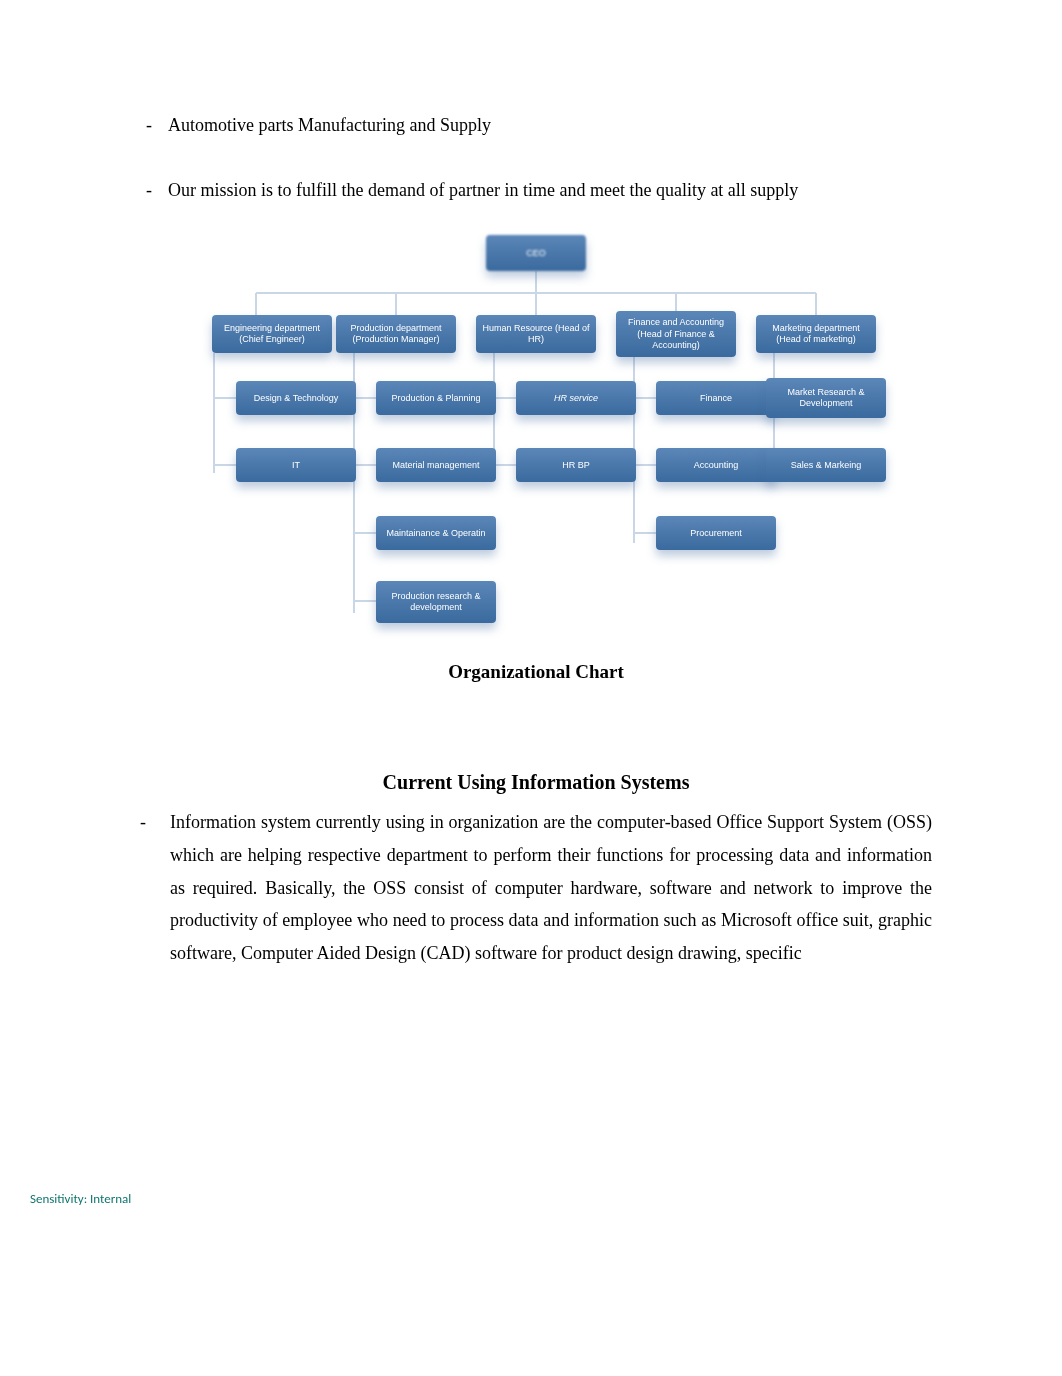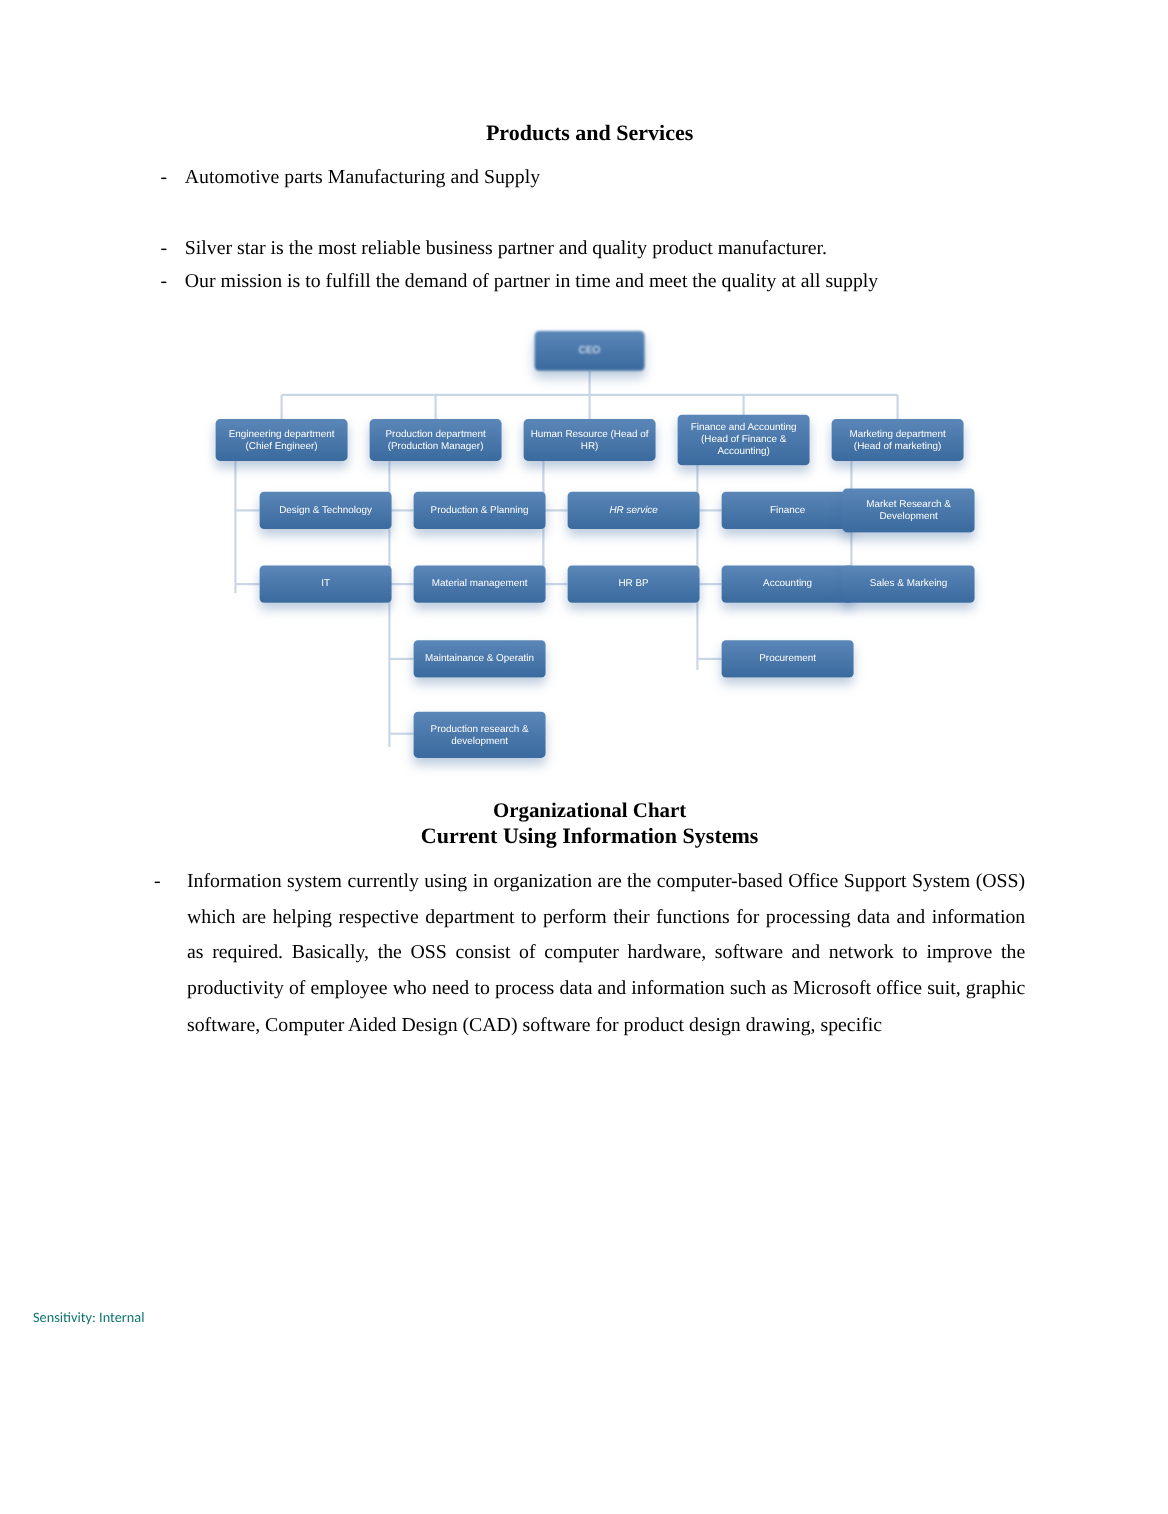--- a/index.html
+++ b/index.html
@@ -107,7 +107,6 @@
 
 <div class="page">
 
-  <h2>Products and Services</h2>
   <ul class="bullets">
     <li>Automotive parts Manufacturing and Supply</li>
   </ul>

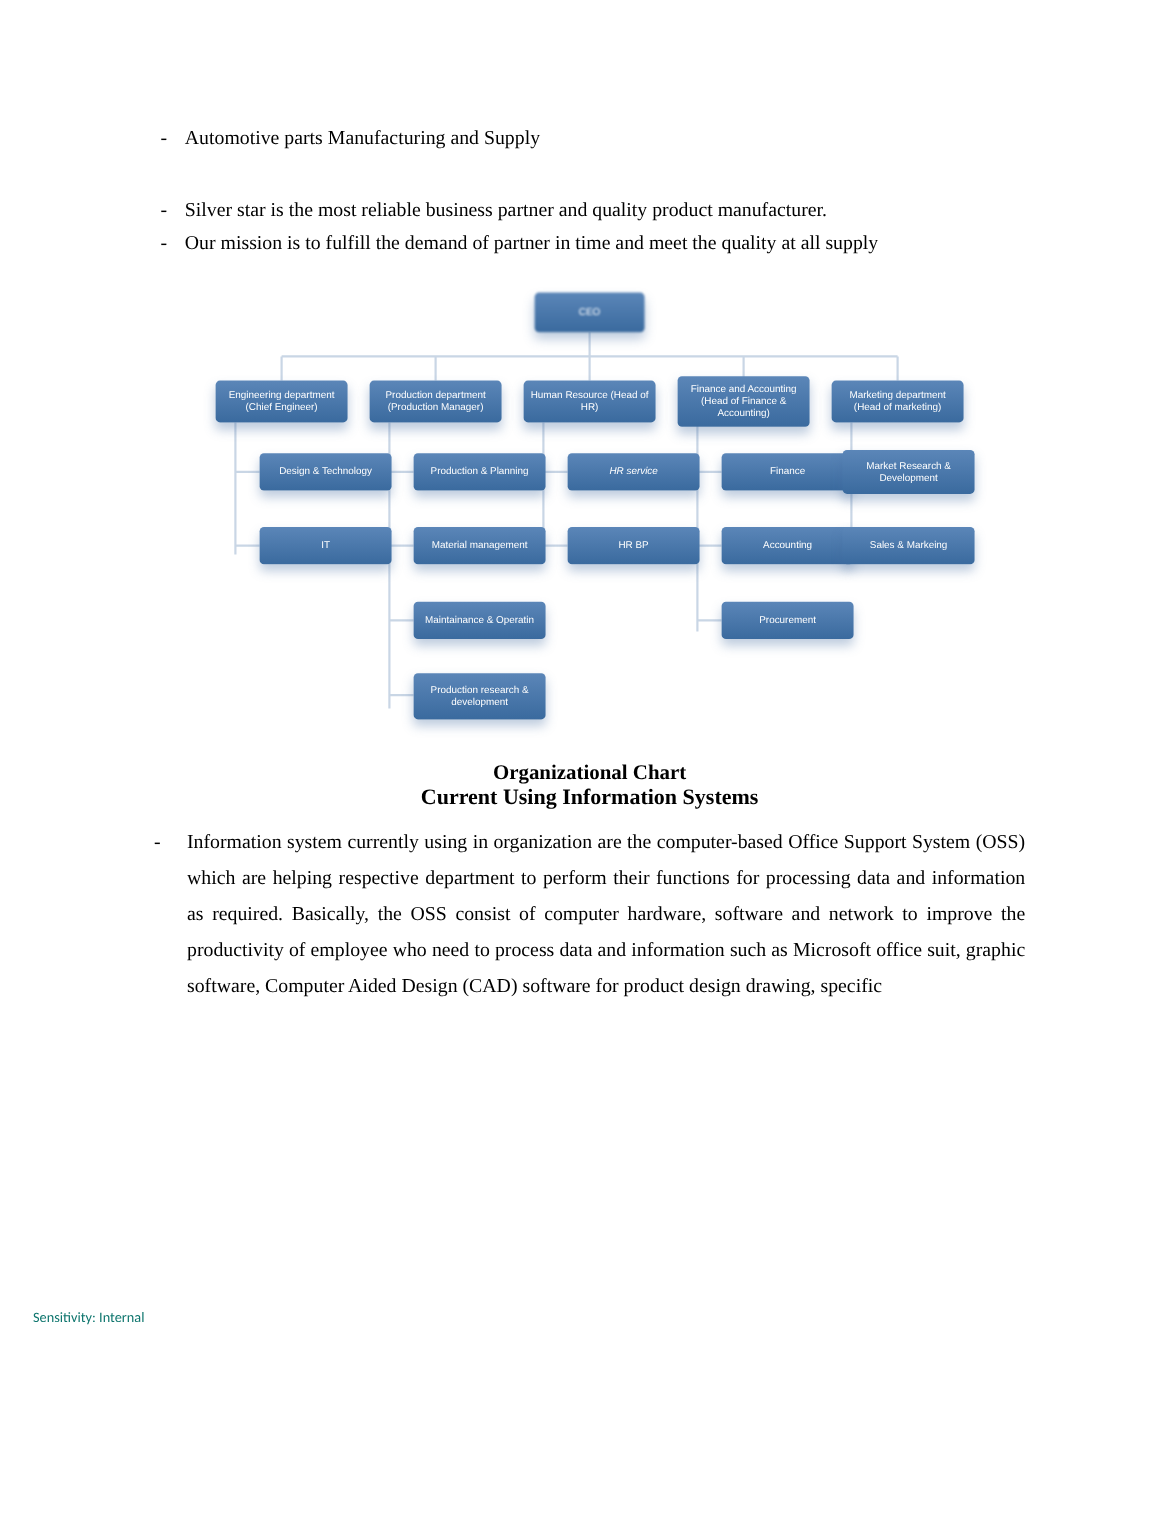--- a/index.html
+++ b/index.html
@@ -112,7 +112,6 @@
   </ul>
 
   <ul class="bullets" style="margin-bottom:18px;">
-    <li>Silver star is the most reliable business partner and quality product manufacturer.</li>
     <li>Our mission is to fulfill the demand of partner in time and meet the quality at all supply</li>
   </ul>
 

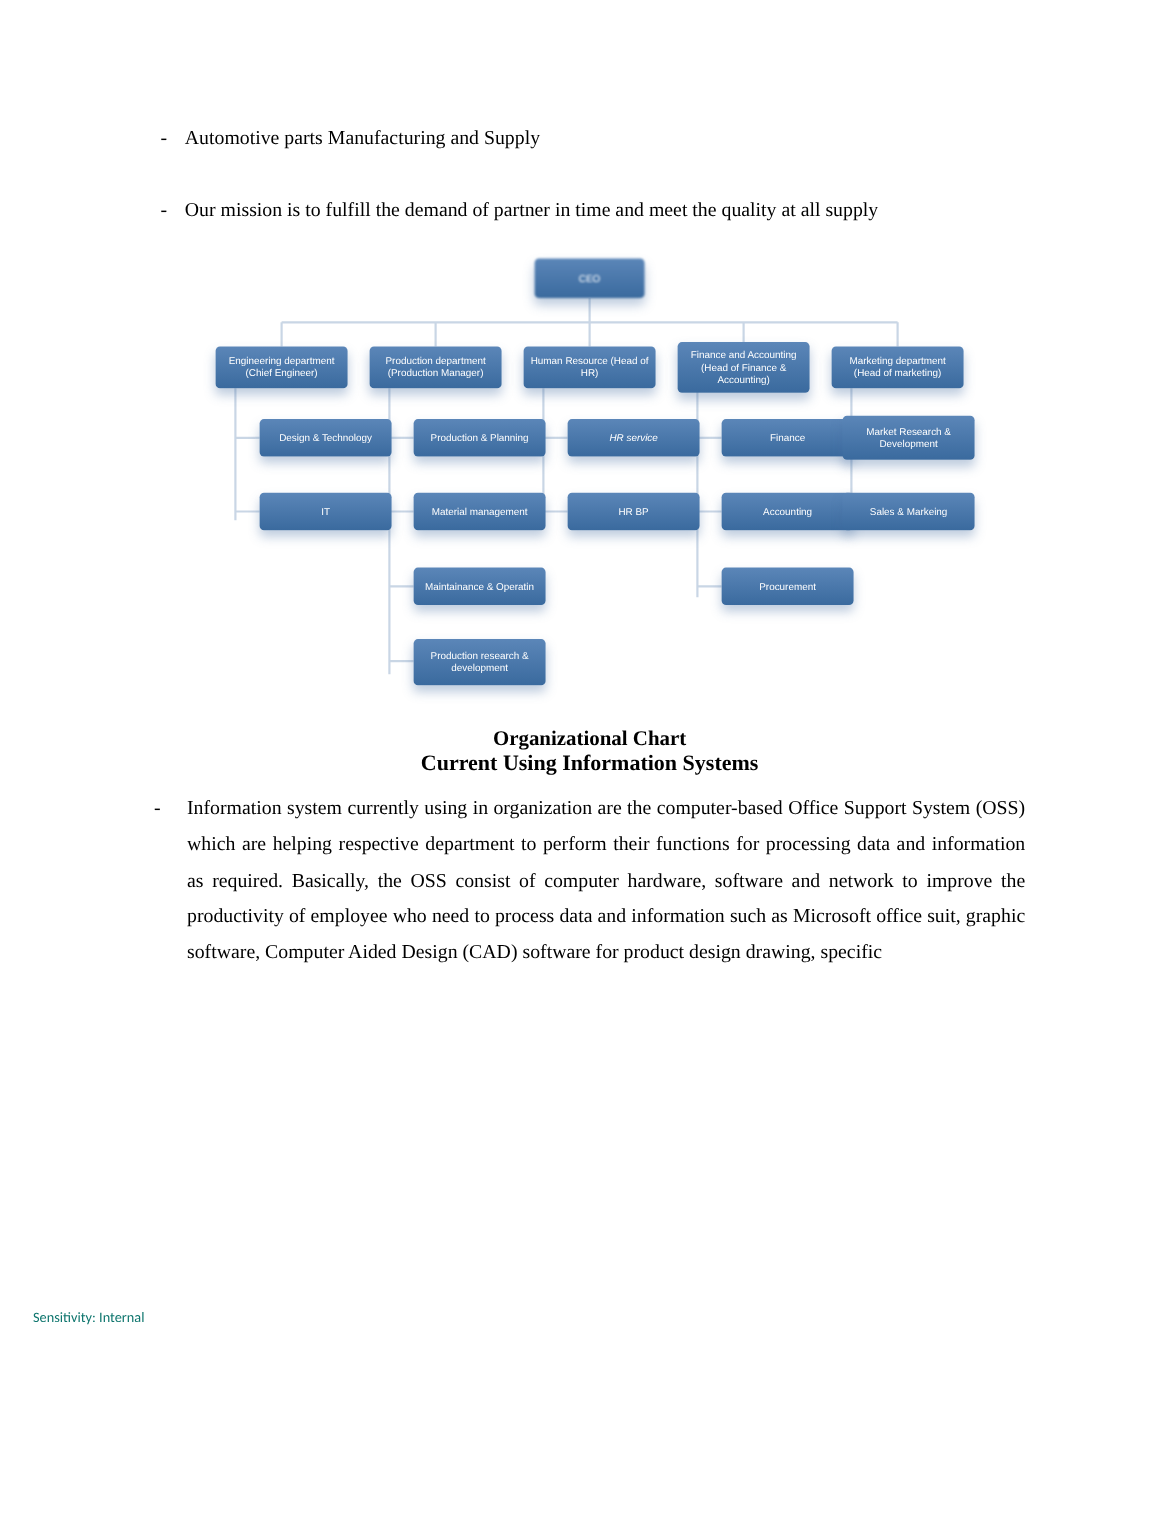--- a/index.html
+++ b/index.html
@@ -156,7 +156,7 @@
 
     <div class="node blur2" style="left:300px; top:12px; width:100px; height:36px;">CEO</div>
 
-    <div class="node" style="left:10px;  top:92px; width:120px; height:38px;">Engineering department (Chief Engineer)</div>
+    <div class="node" style="left:26px;  top:92px; width:120px; height:38px;">Engineering department (Chief Engineer)</div>
     <div class="node" style="left:150px; top:92px; width:120px; height:38px;">Production department (Production Manager)</div>
     <div class="node" style="left:290px; top:92px; width:120px; height:38px;">Human Resource (Head of HR)</div>
     <div class="node" style="left:430px; top:88px; width:120px; height:46px;">Finance and Accounting (Head of Finance &amp; Accounting)</div>

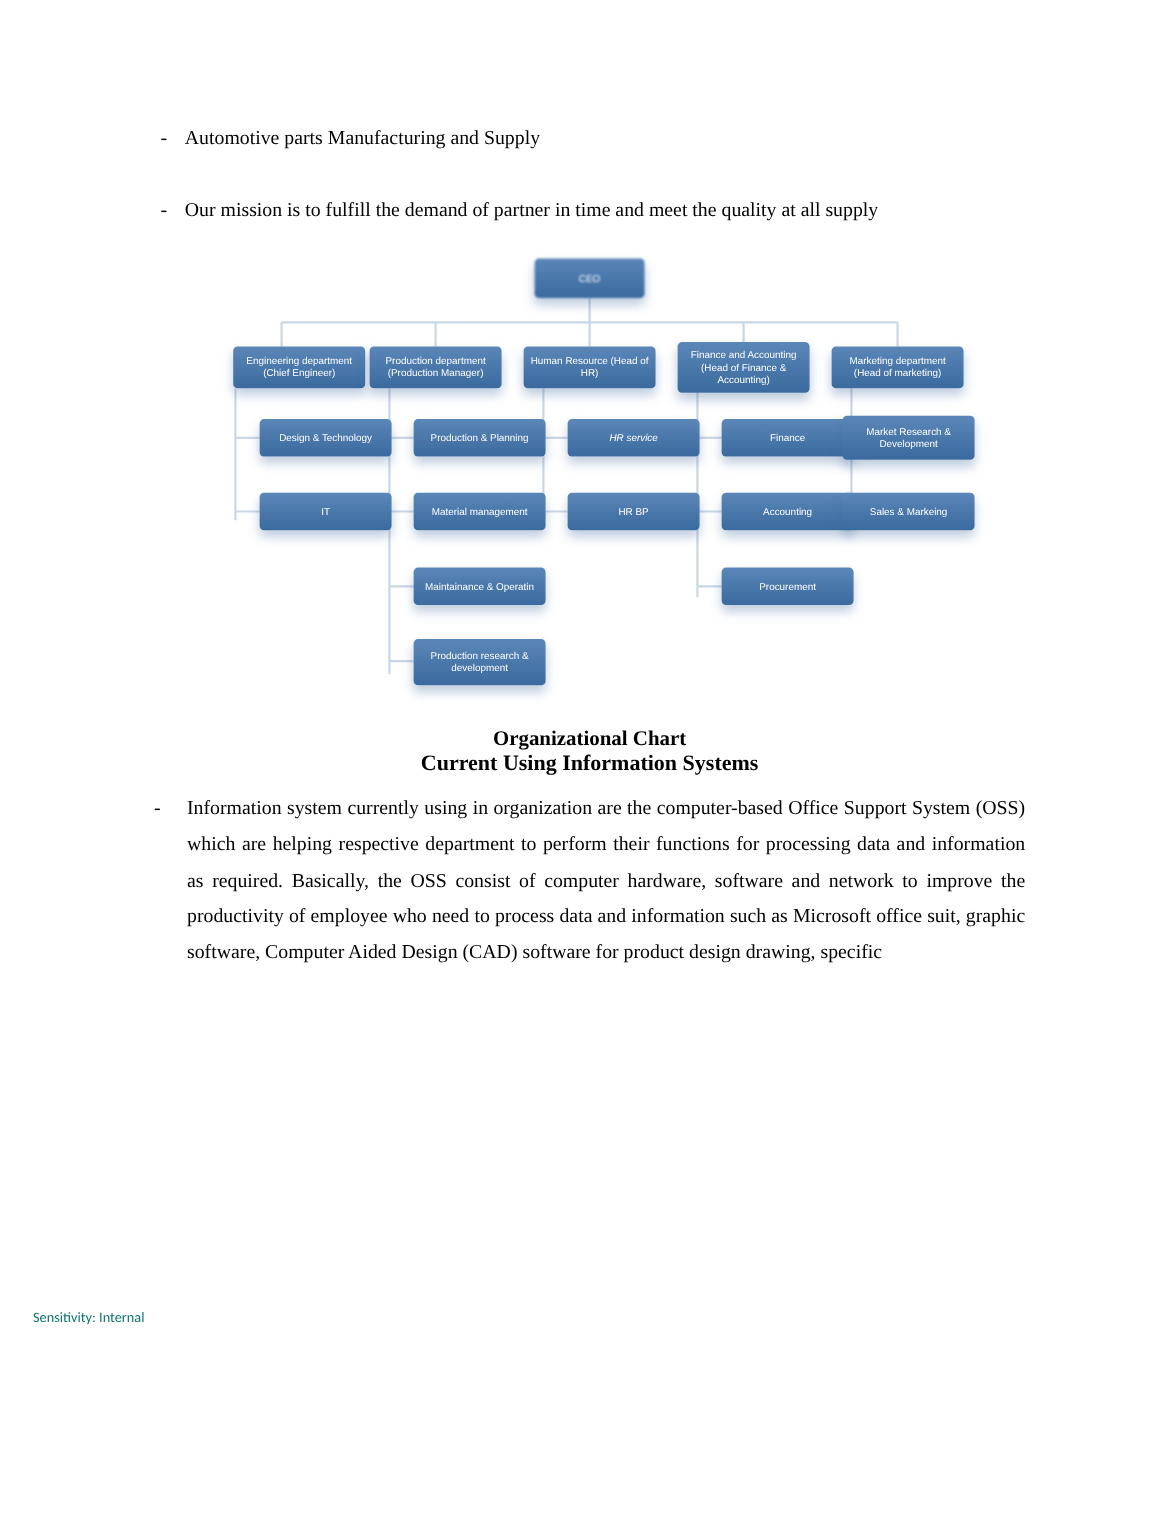--- a/index.html
+++ b/index.html
@@ -74,6 +74,7 @@
     margin-top: 18px;
   }
   .info-sys {
+    margin-top: 88px;
   }
   .info-list {
     margin: 10px 0 0 0;

